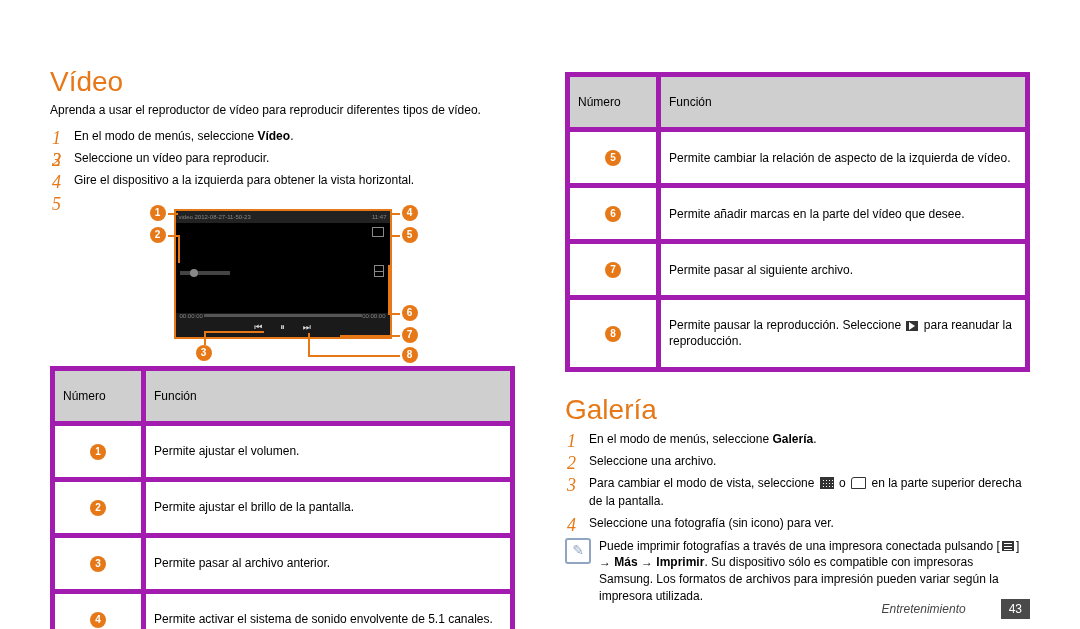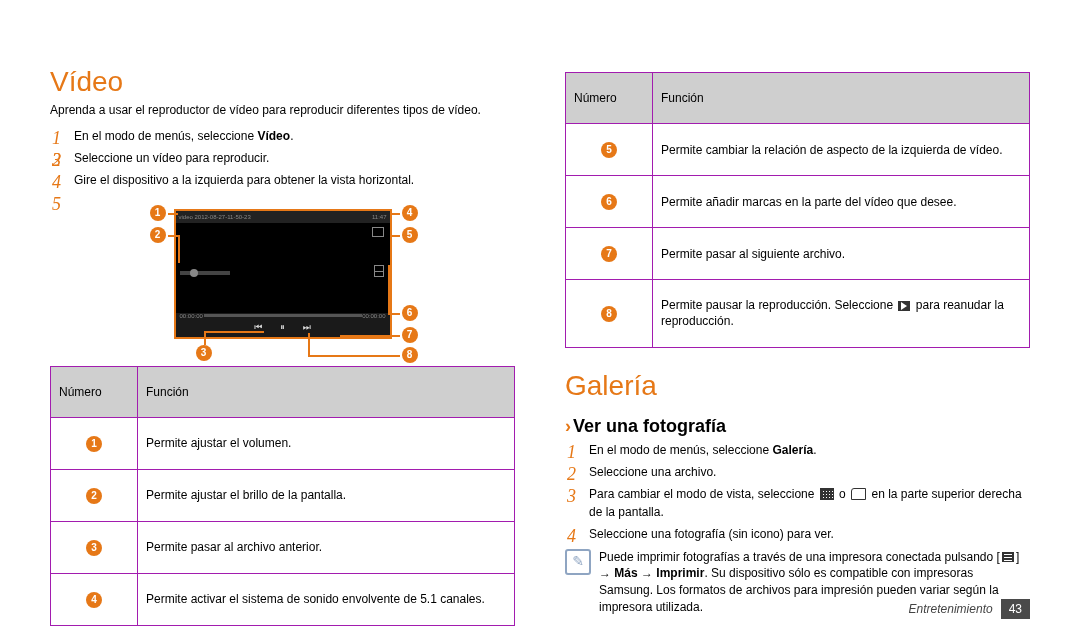--- a/index.html
+++ b/index.html
@@ -72,7 +72,7 @@
     margin-top: 6px;
   }
   table.func th, table.func td {
-    border: 1px solid #a21caf;
+    border: 5px solid #a21caf;
     padding: 17px 8px;
     text-align: left;
     vertical-align: middle;

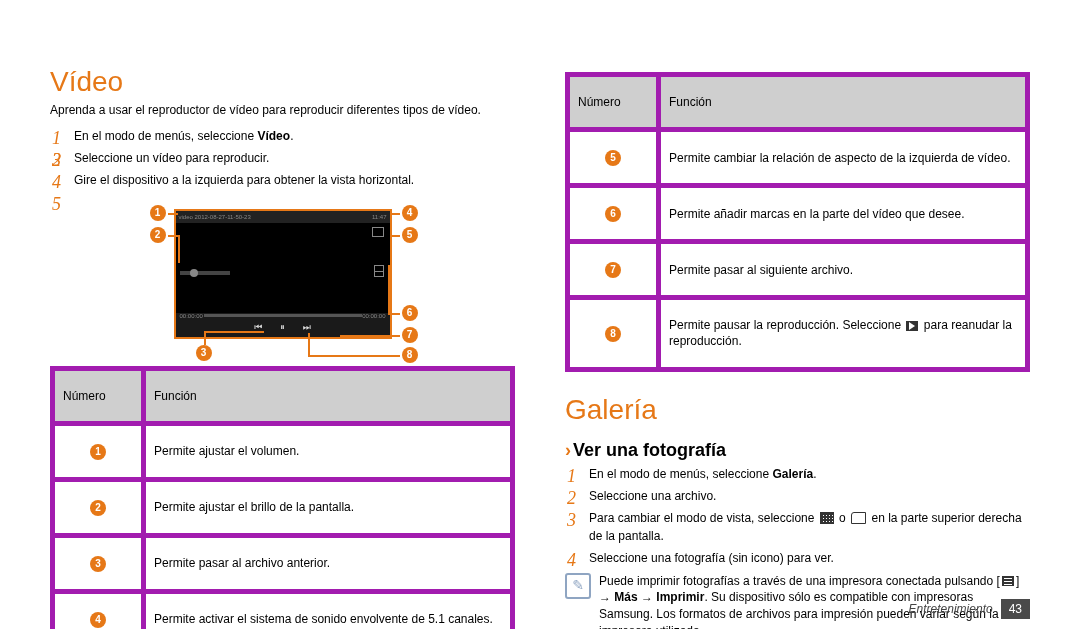--- a/index.html
+++ b/index.html
@@ -382,7 +382,6 @@
 
     <h1 style="margin-top:22px;">Galería</h1>
 
-    <h2><span class="chev">›</span><span>Ver una fotografía</span></h2>
 
     <ol class="steps">
       <li><span class="num">1</span><span>En el modo de menús, seleccione </span><b>Galería</b><span>.</span></li>

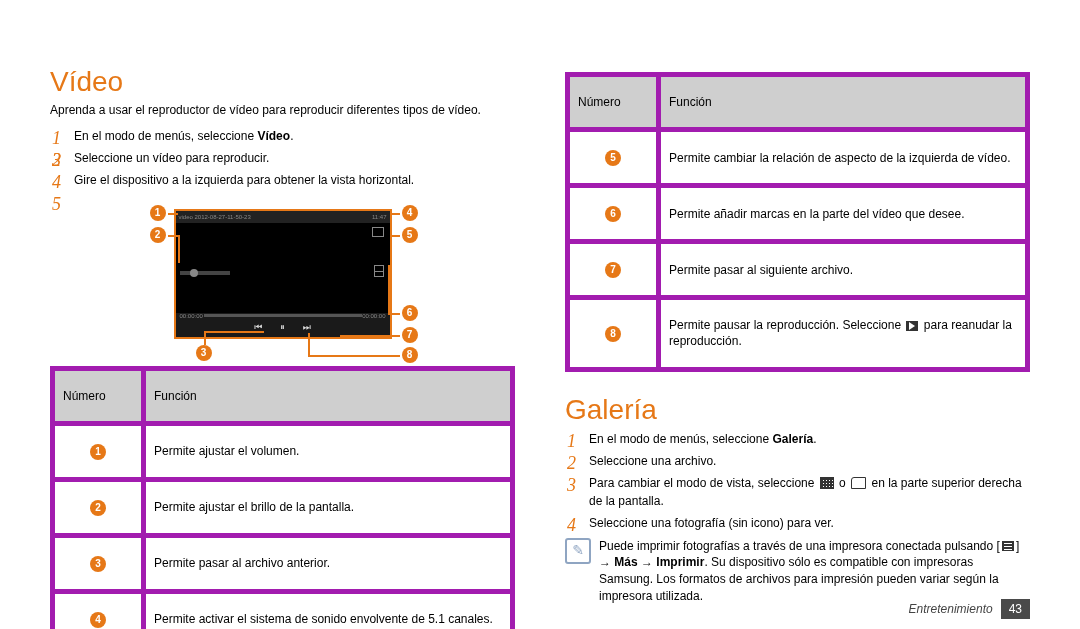--- a/index.html
+++ b/index.html
@@ -206,6 +206,7 @@
     color: #fff;
     font-style: normal;
     padding: 3px 8px;
+    margin-left: 27px;
   }
   .note {
     display:flex;

